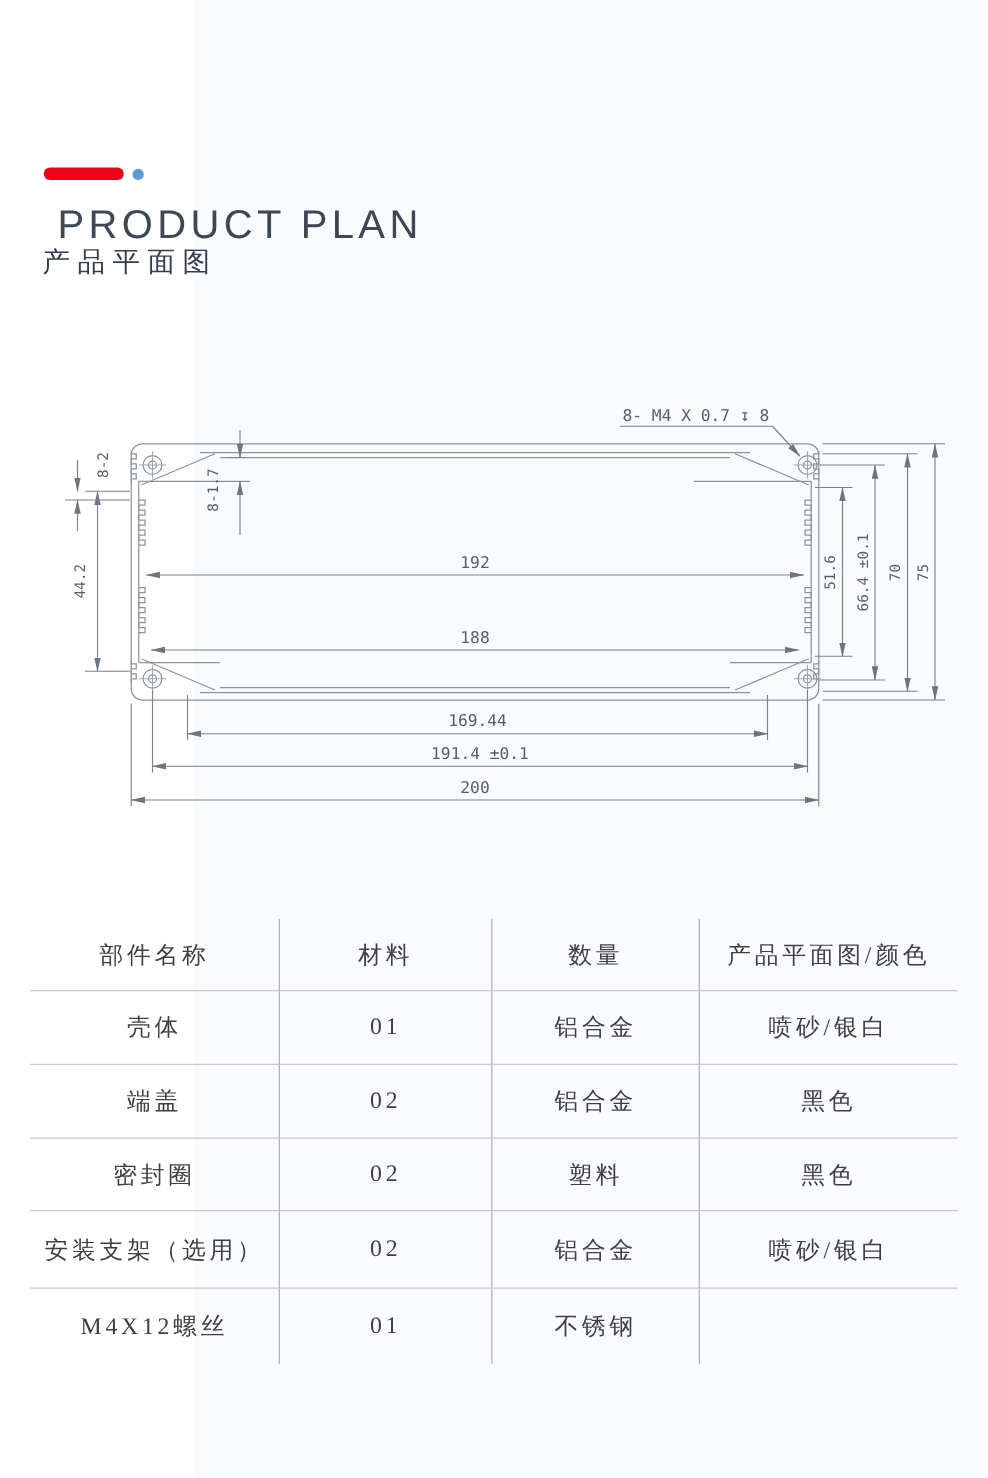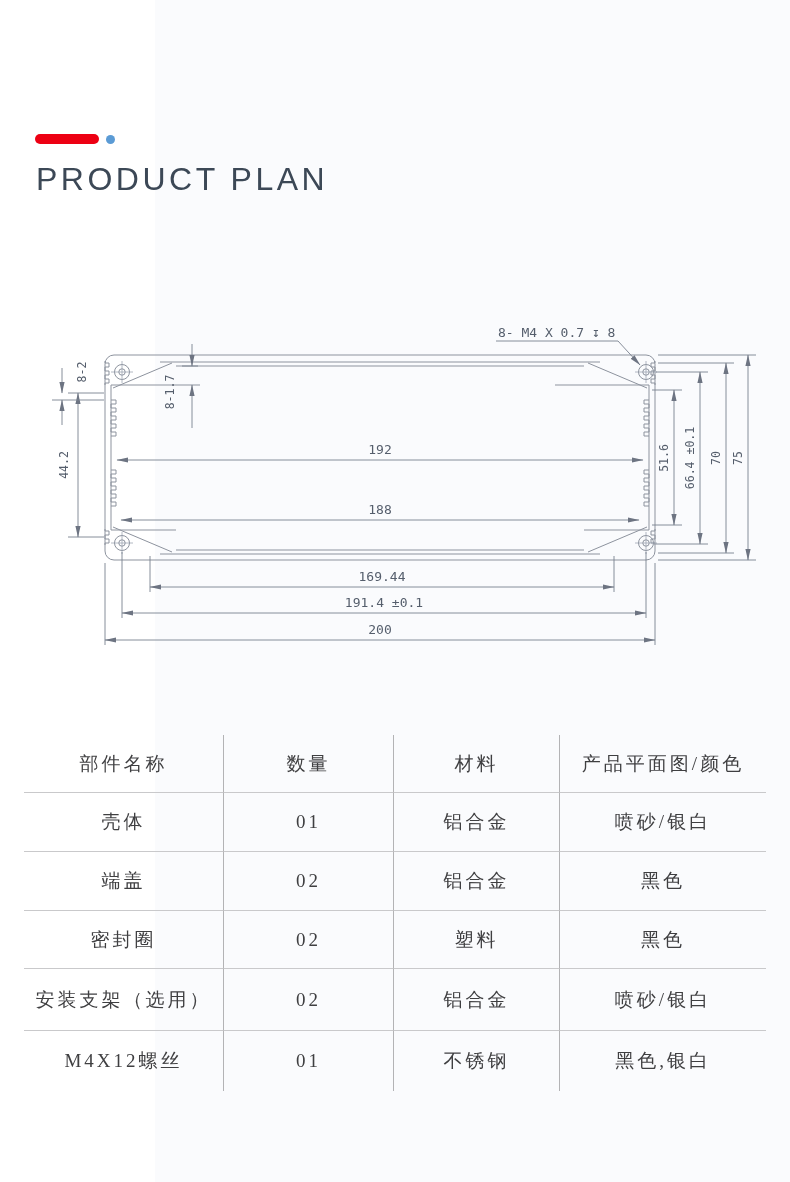--- a/index.html
+++ b/index.html
@@ -14,7 +14,7 @@
   .accent-dot { position:absolute; left:106px; top:135px; width:9px; height:9px; border-radius:50%; background:#5b9bd5; }
 
   .title {
-    position:absolute; left:36px; top:161px; font-size:32px; font-weight:300;
+    position:absolute; left:46px; top:161px; font-size:32px; font-weight:300;
     letter-spacing:3.5px; color:#3c4856; white-space:nowrap;
   }
   .subtitle {

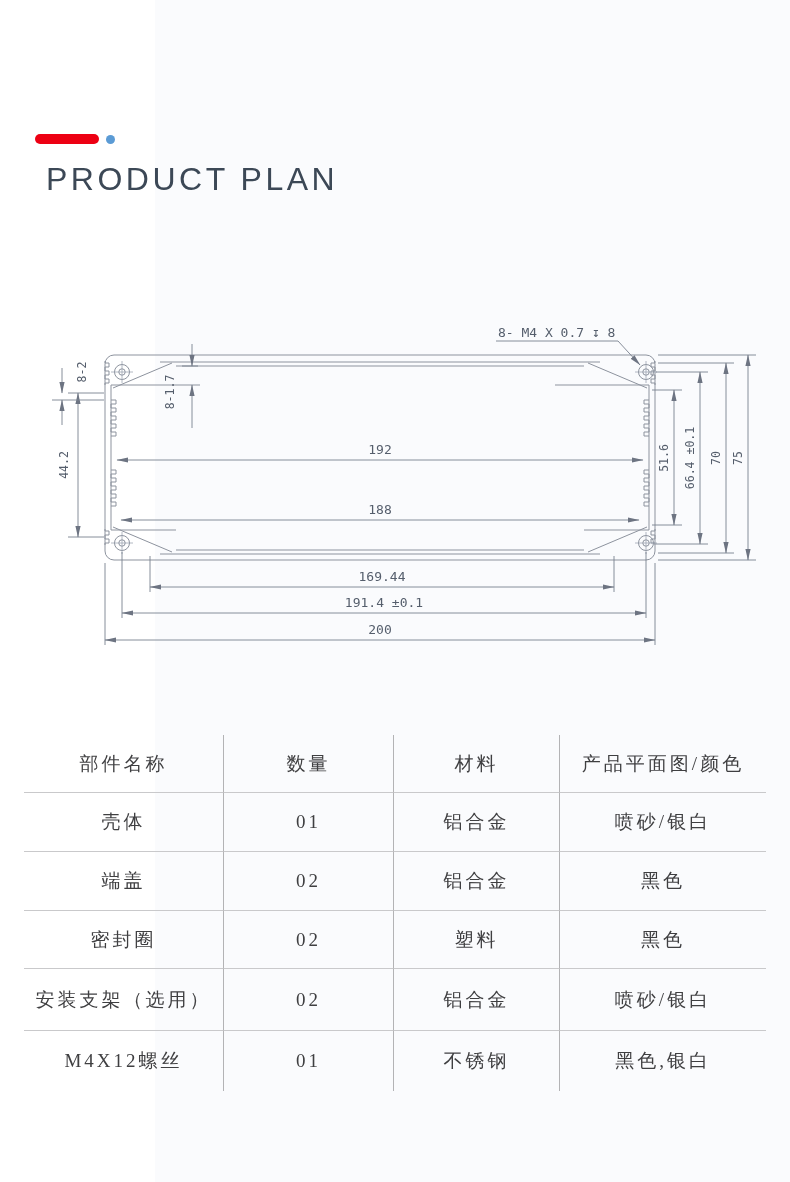--- a/index.html
+++ b/index.html
@@ -53,6 +53,7 @@
   <div class="accent-bar"></div>
   <div class="accent-dot"></div>
   <div class="title">PRODUCT PLAN</div>
+  <div class="subtitle">产品平面图</div>
 
   <svg class="drawing" width="790" height="400" viewBox="0 0 790 400">
     <defs>

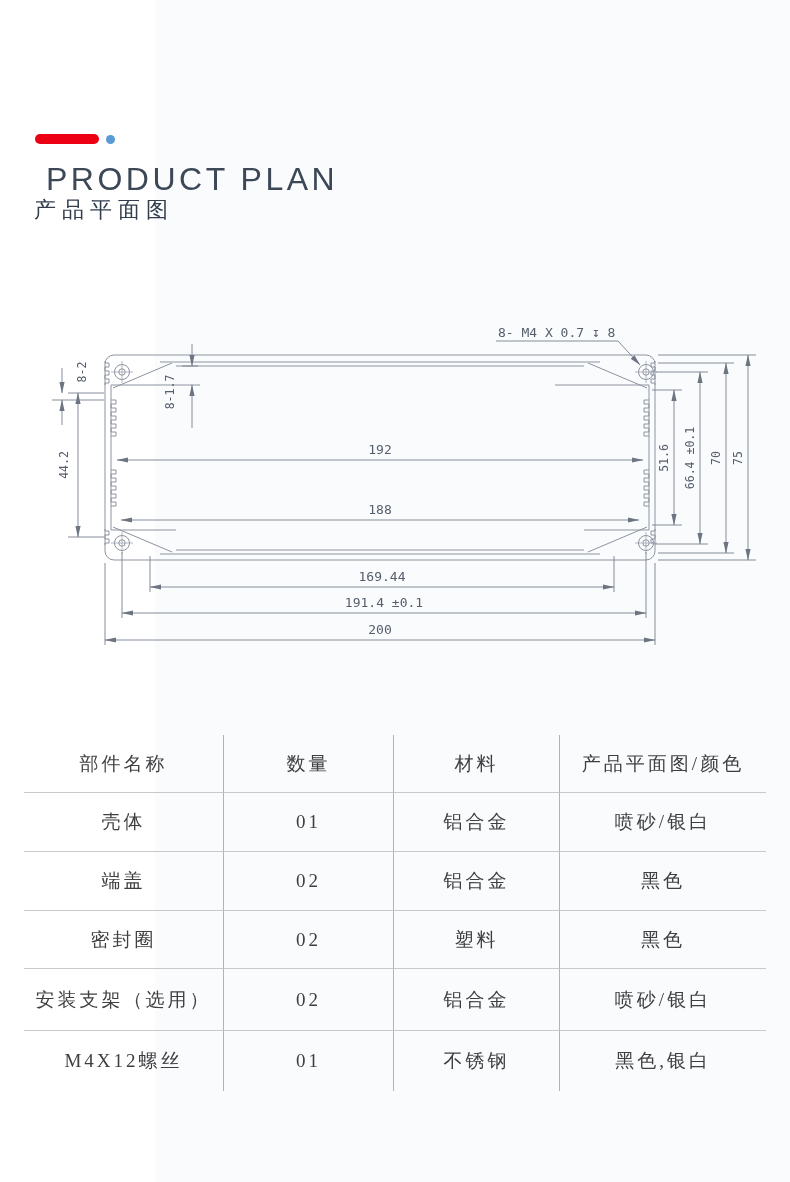--- a/index.html
+++ b/index.html
@@ -180,8 +180,8 @@
 
   <div class="parts-table">
     <div class="cell vb hb">部件名称</div>
+    <div class="cell vb hb">材料</div>
     <div class="cell vb hb">数量</div>
-    <div class="cell vb hb">材料</div>
     <div class="cell hb">产品平面图/颜色</div>
 
     <div class="cell vb hb">壳体</div>

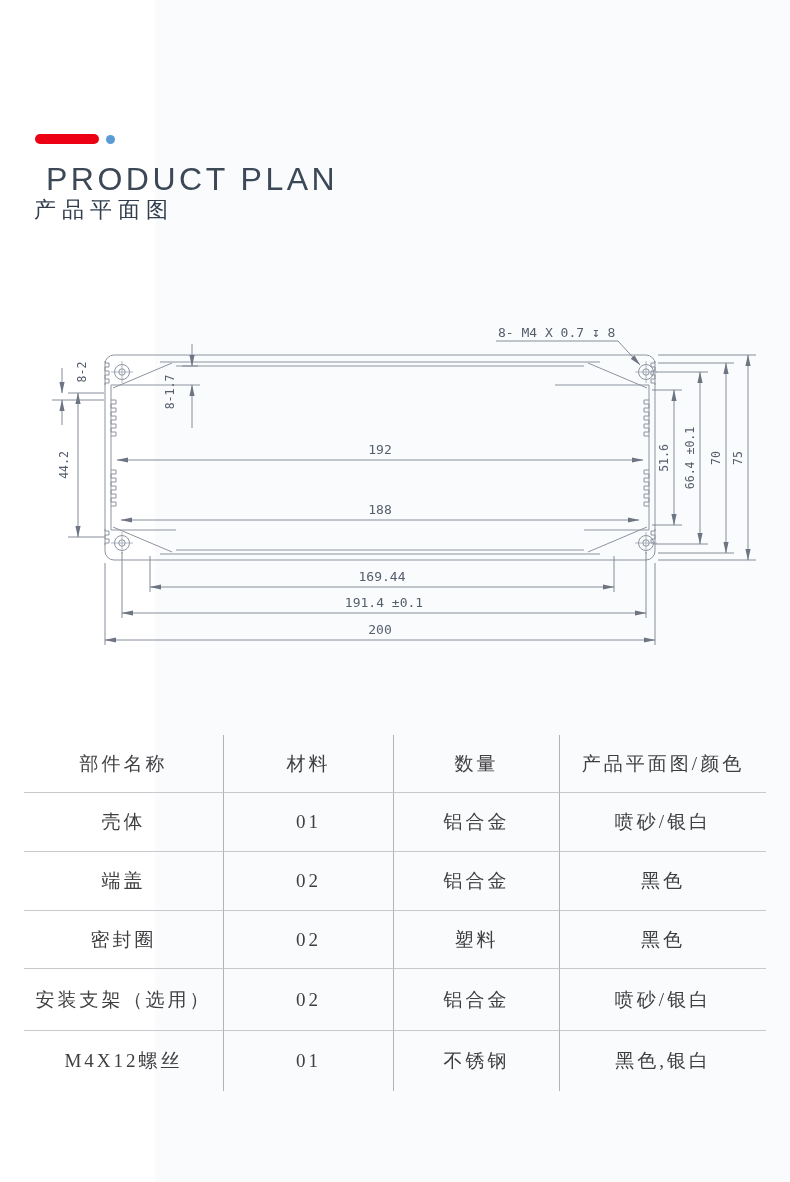--- a/index.html
+++ b/index.html
@@ -207,7 +207,6 @@
     <div class="cell vb">M4X12螺丝</div>
     <div class="cell vb num">01</div>
     <div class="cell vb">不锈钢</div>
-    <div class="cell">黑色,银白</div>
   </div>
 </div>
 

